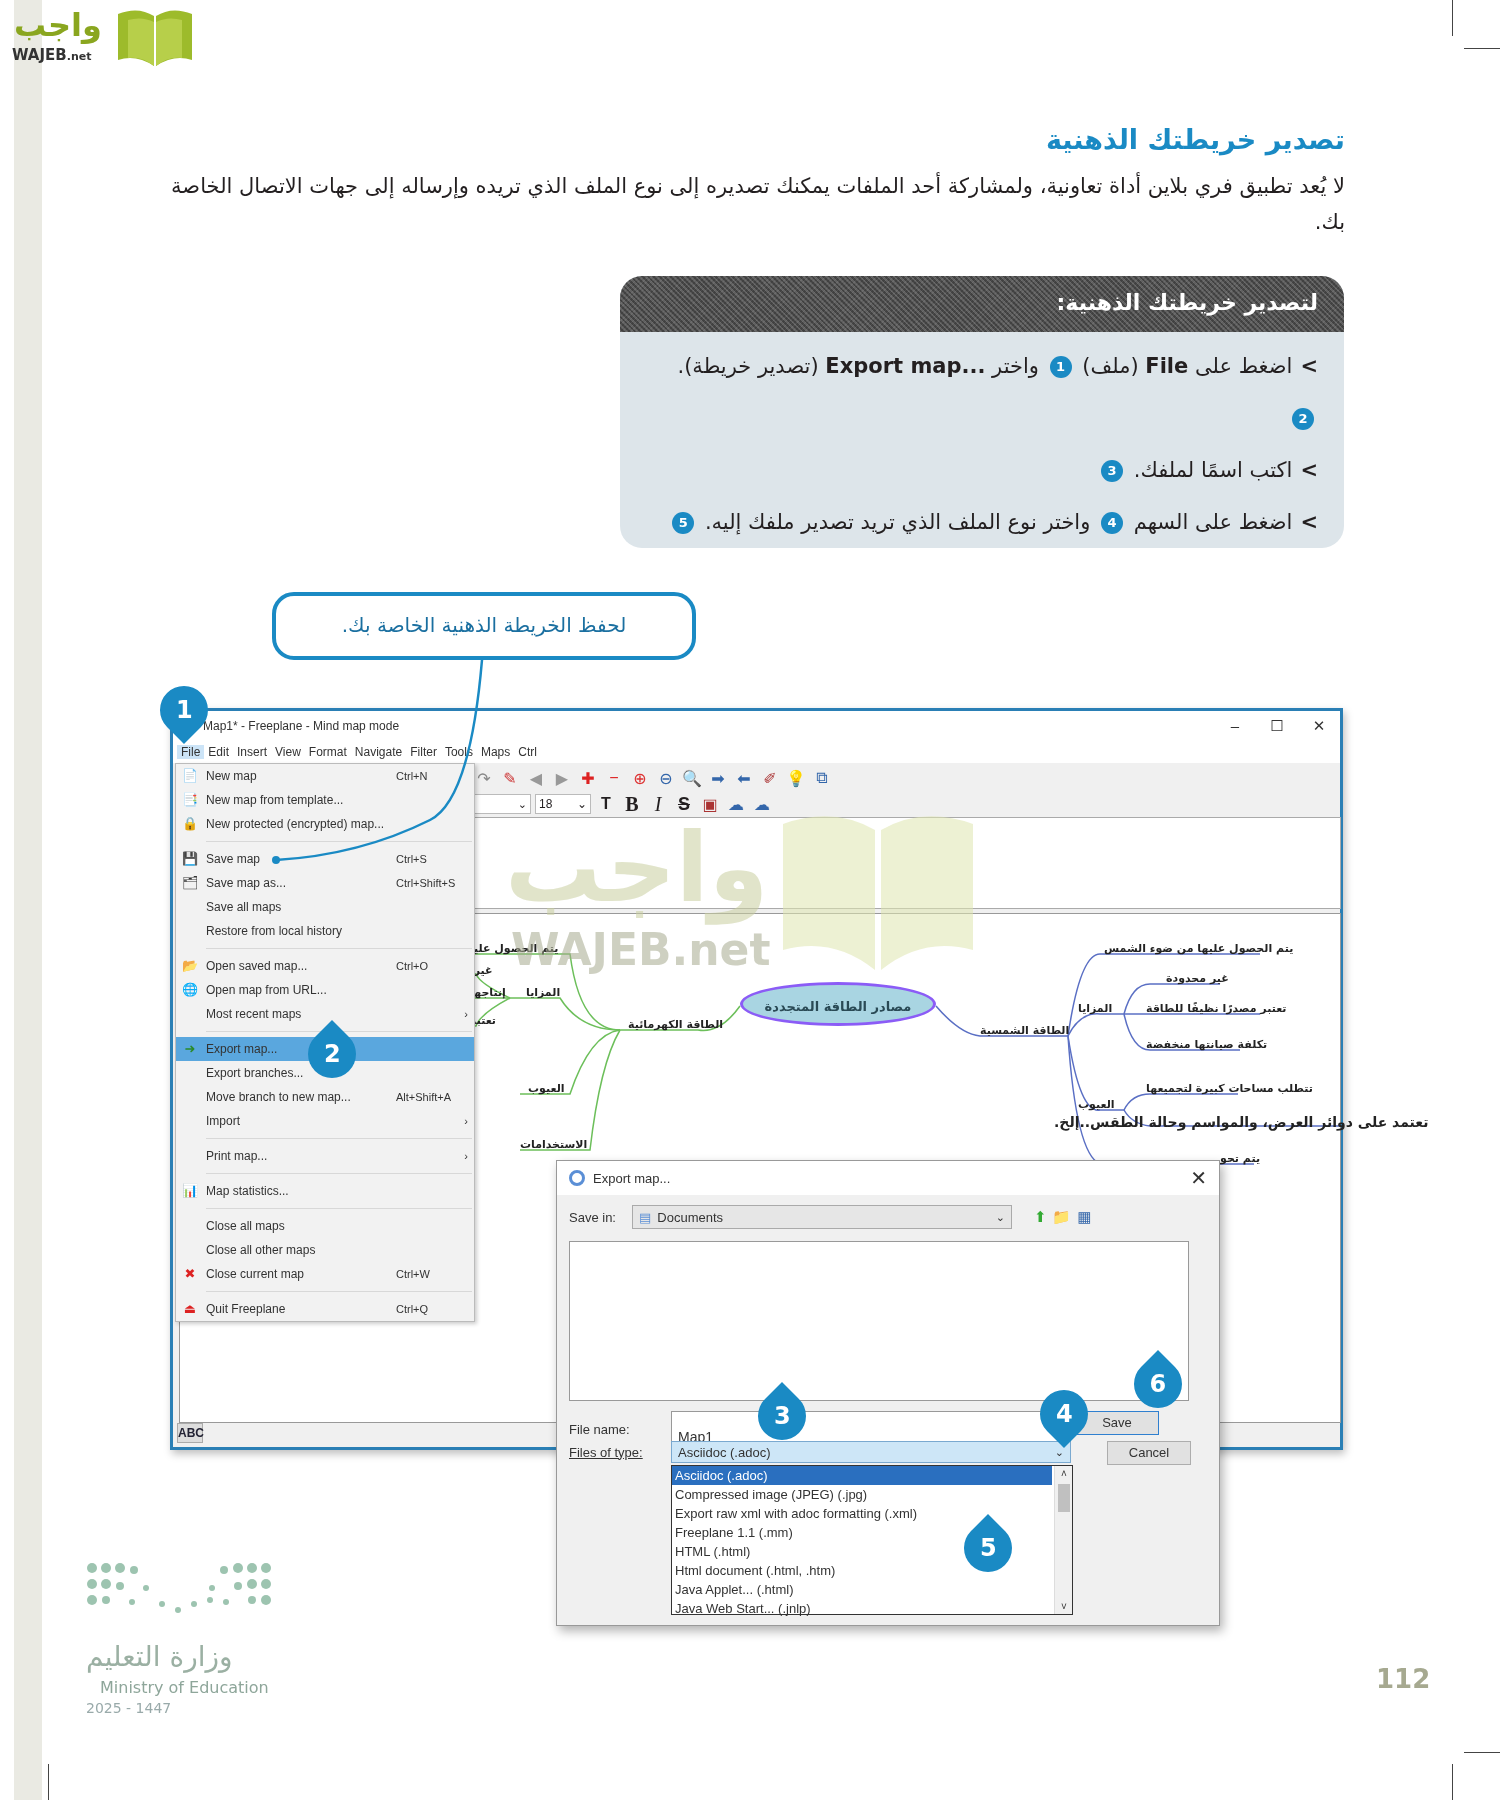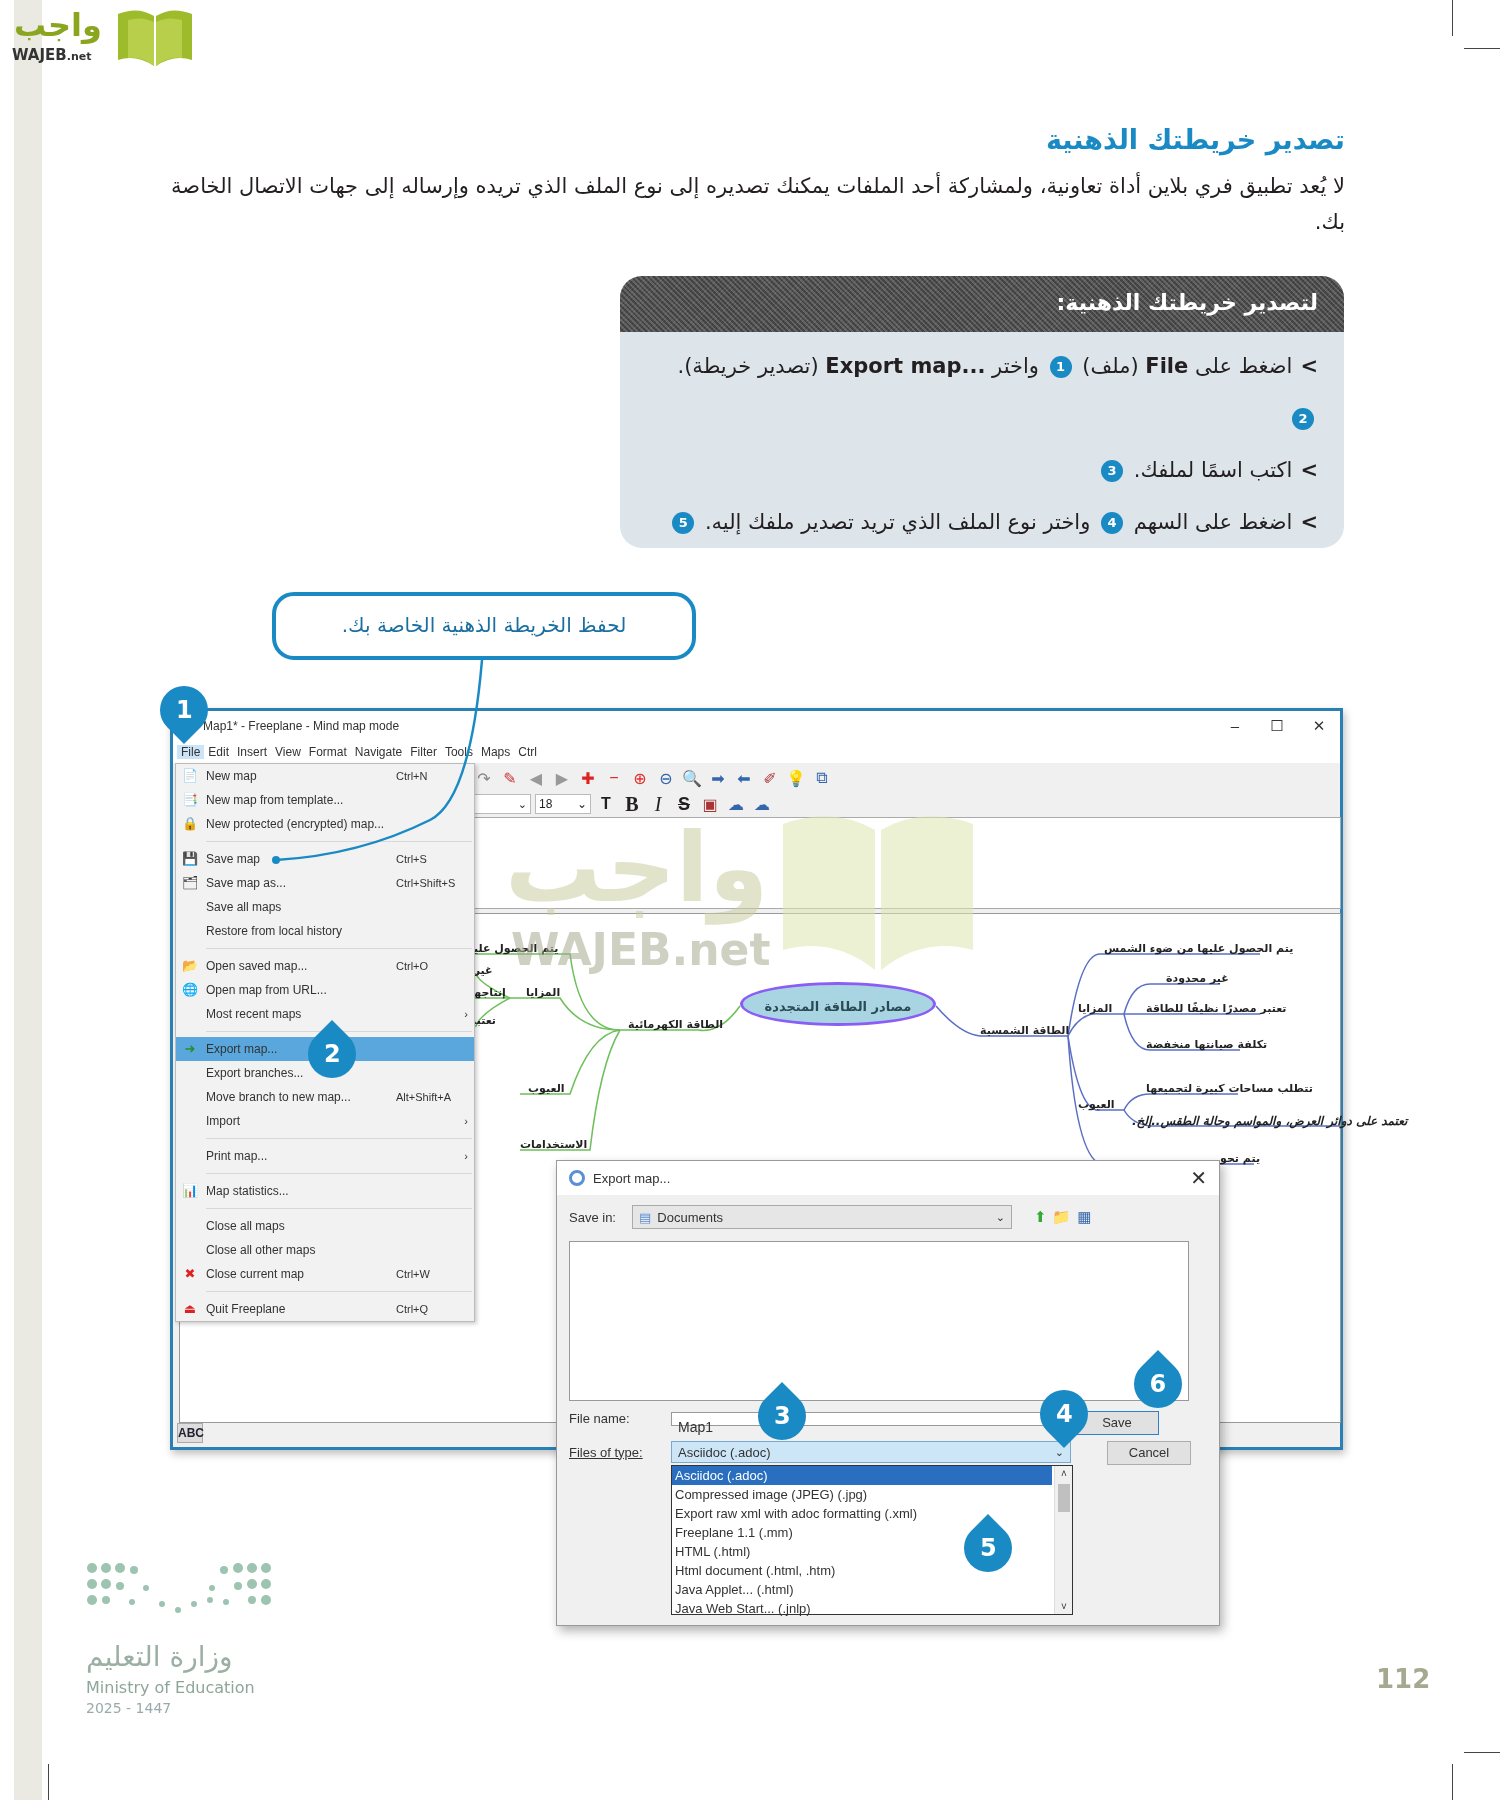--- a/index.html
+++ b/index.html
@@ -252,7 +252,7 @@
     <div class="mm-text" style="left:966px;top:124px;">تكلفة صيانتها منخفضة</div>
     <div class="mm-text" style="left:898px;top:184px;">العيوب</div>
     <div class="mm-text" style="left:966px;top:168px;">تتطلب مساحات كبيرة لتجميعها</div>
-    <div class="mm-text" style="left:952px;top:200px;font-size:12px;font-style:italic;">تعتمد على دوائر العرض، والمواسم وحالة الطقس..إلخ.</div>
+    <div class="mm-text" style="left:874px;top:200px;font-size:14px;">تعتمد على دوائر العرض، والمواسم وحالة الطقس..إلخ.</div>
     <div class="mm-text" style="left:1040px;top:238px;">يتم تحو</div>
   </div>
 

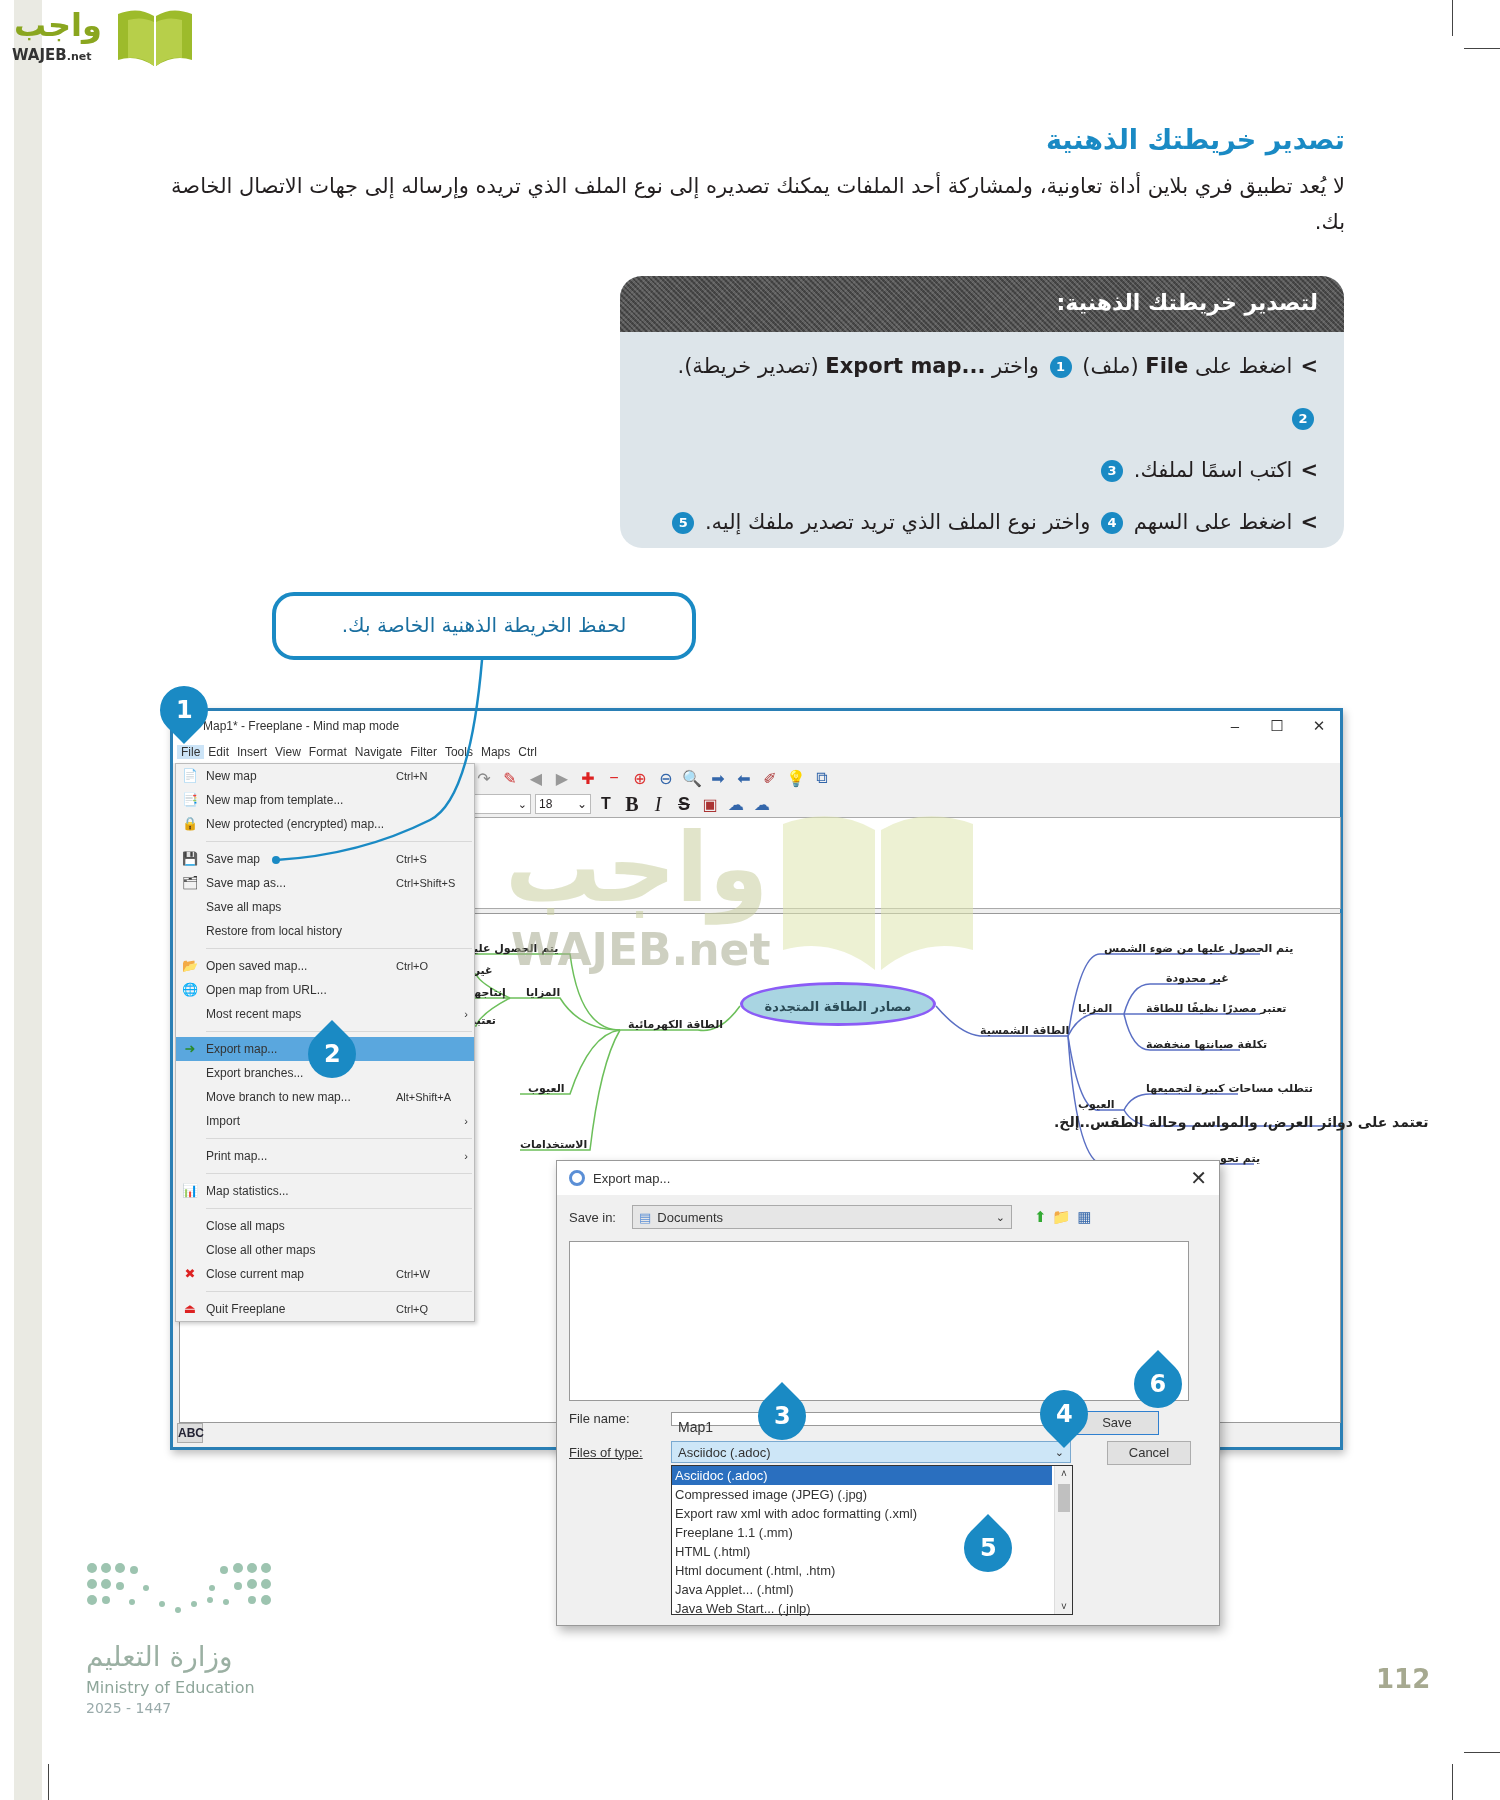--- a/index.html
+++ b/index.html
@@ -78,7 +78,7 @@
   .dlg-tools { display: flex; gap: 6px; margin-left: 6px; font-size: 15px; }
   .file-pane { position: absolute; left: 12px; top: 80px; width: 620px; height: 160px; background: #fff; border: 1px solid #999; }
   .fname-row { position: absolute; left: 12px; top: 250px; display: flex; align-items: center; gap: 10px; }
-  .fname-input { width: 400px; height: 14px; background: #fff; border: 1px solid #999; padding: 6px 6px; font: 14px "Liberation Sans", sans-serif; }
+  .fname-input { width: 400px; height: 14px; background: #fff; border: 1px solid #999; padding: 17px 6px; font: 14px "Liberation Sans", sans-serif; }
   .ftype-row { position: absolute; left: 12px; top: 280px; display: flex; align-items: center; gap: 10px; }
   .ftype-select { width: 400px; height: 22px; background: #cde6f7; border: 1px solid #7aa9d0; display: flex; align-items: center; padding: 0 6px; font-size: 13px; }
   .ftype-select .chev { margin-left: auto; font-size: 11px; }

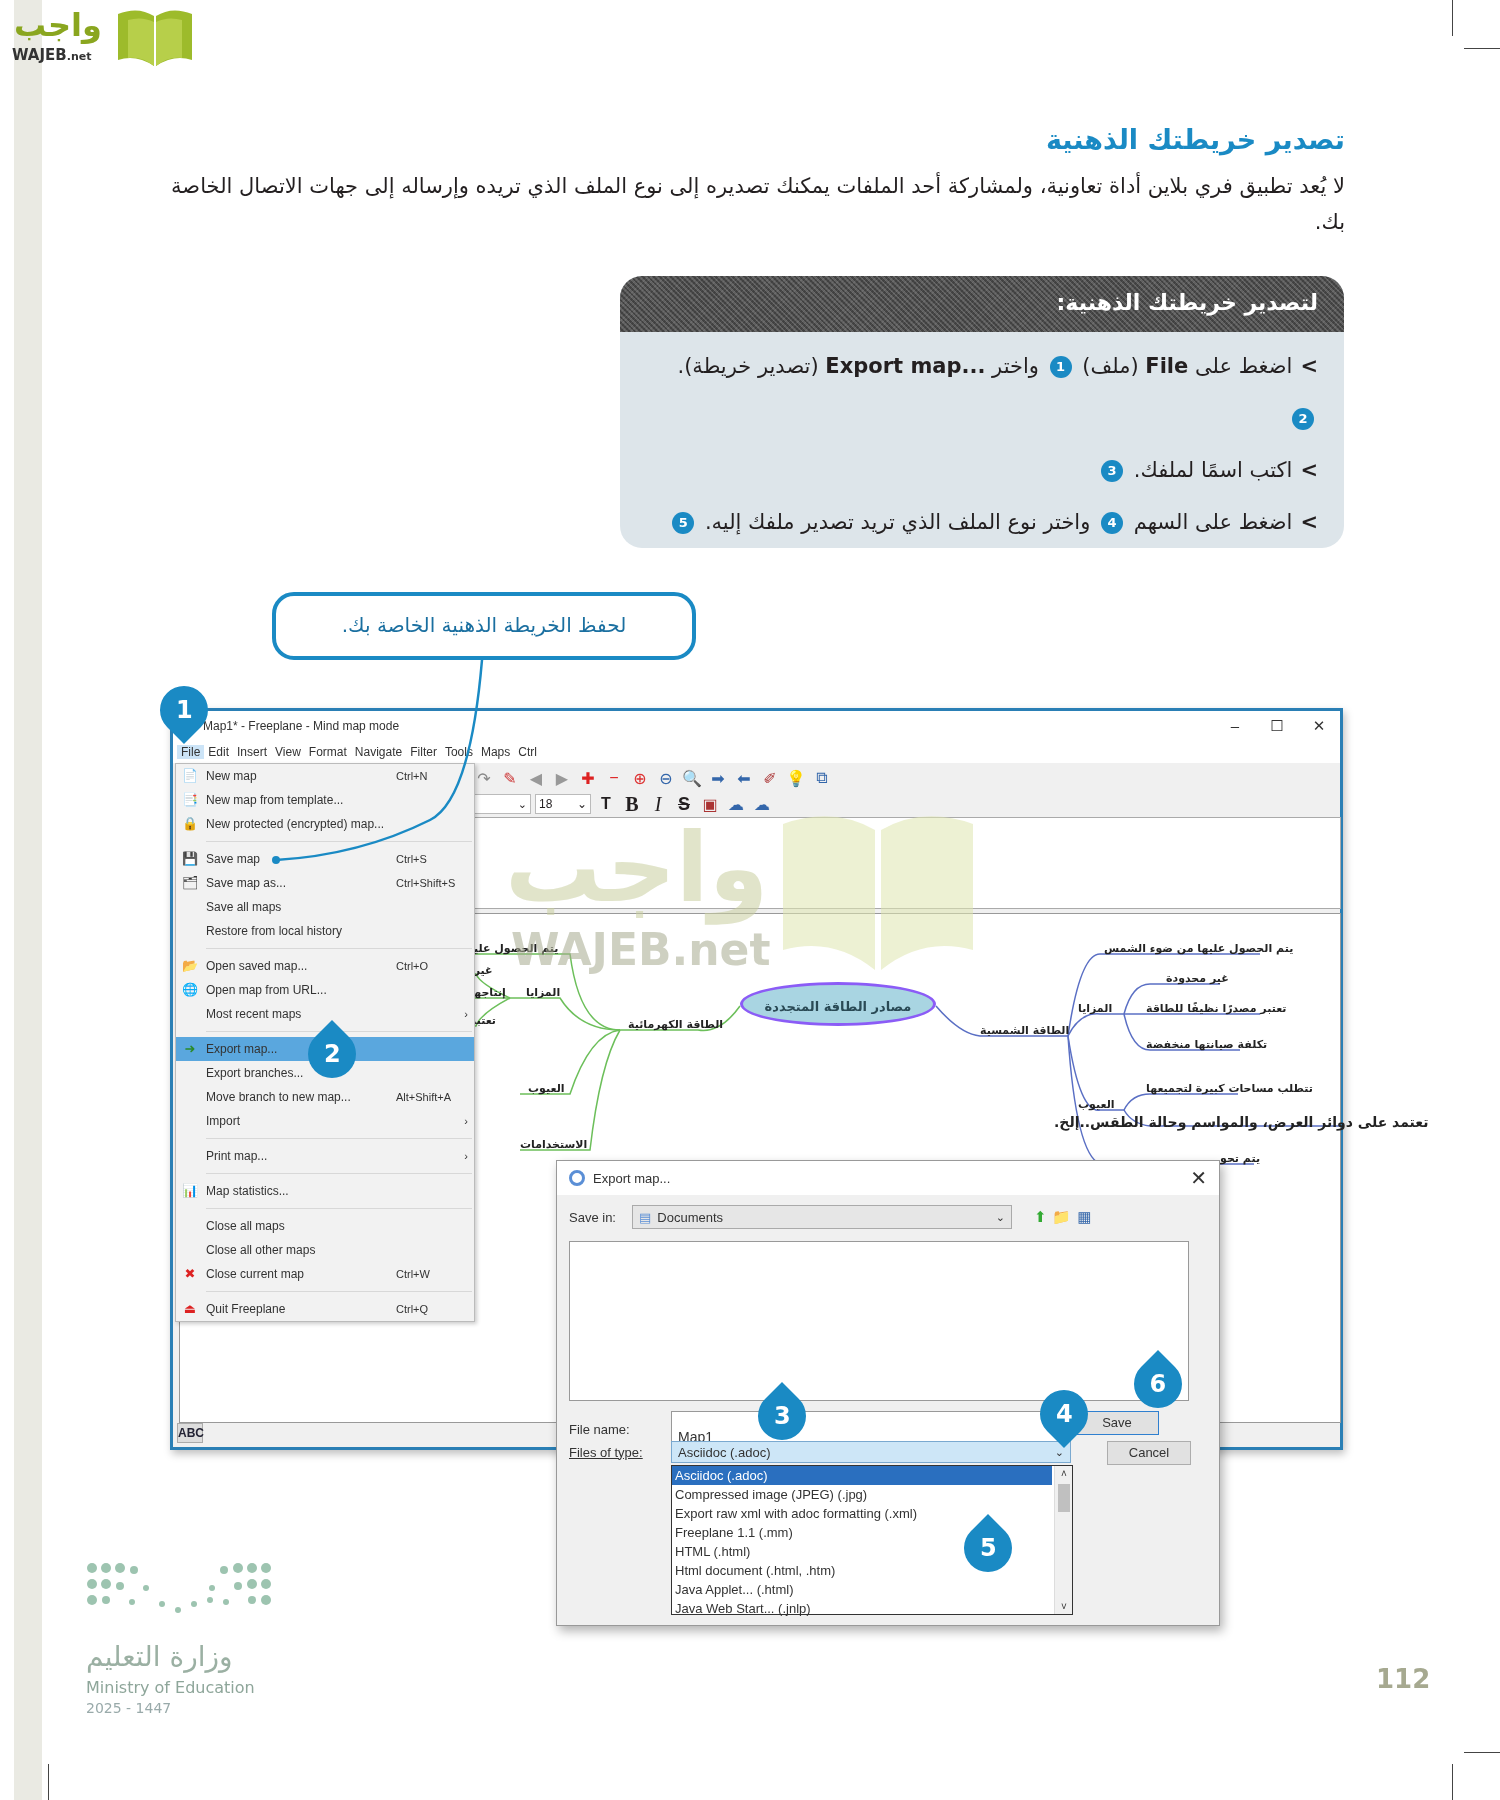--- a/index.html
+++ b/index.html
@@ -104,7 +104,7 @@
   .moe-logo { position: absolute; left: 86px; top: 1560px; width: 190px; height: 160px; }
   .moe-dots { position: absolute; left: 0; top: 0; width: 186px; height: 62px; }
   .moe-ar { position: absolute; left: 0; top: 80px; font: 28px "DejaVu Sans", sans-serif; color: #9bb0a3; direction: rtl; letter-spacing: 2px; }
-  .moe-en { position: absolute; left: 0; top: 118px; font: 16px "DejaVu Sans", sans-serif; color: #8ea69a; }
+  .moe-en { position: absolute; left: 14px; top: 118px; font: 16px "DejaVu Sans", sans-serif; color: #8ea69a; }
   .moe-year { position: absolute; left: 0; top: 140px; font: 14px "DejaVu Sans", sans-serif; color: #9aa; }
   .page-num { position: absolute; left: 1376px; top: 1664px; font: bold 26px "DejaVu Sans", sans-serif; color: #a6a990; }
 </style>

